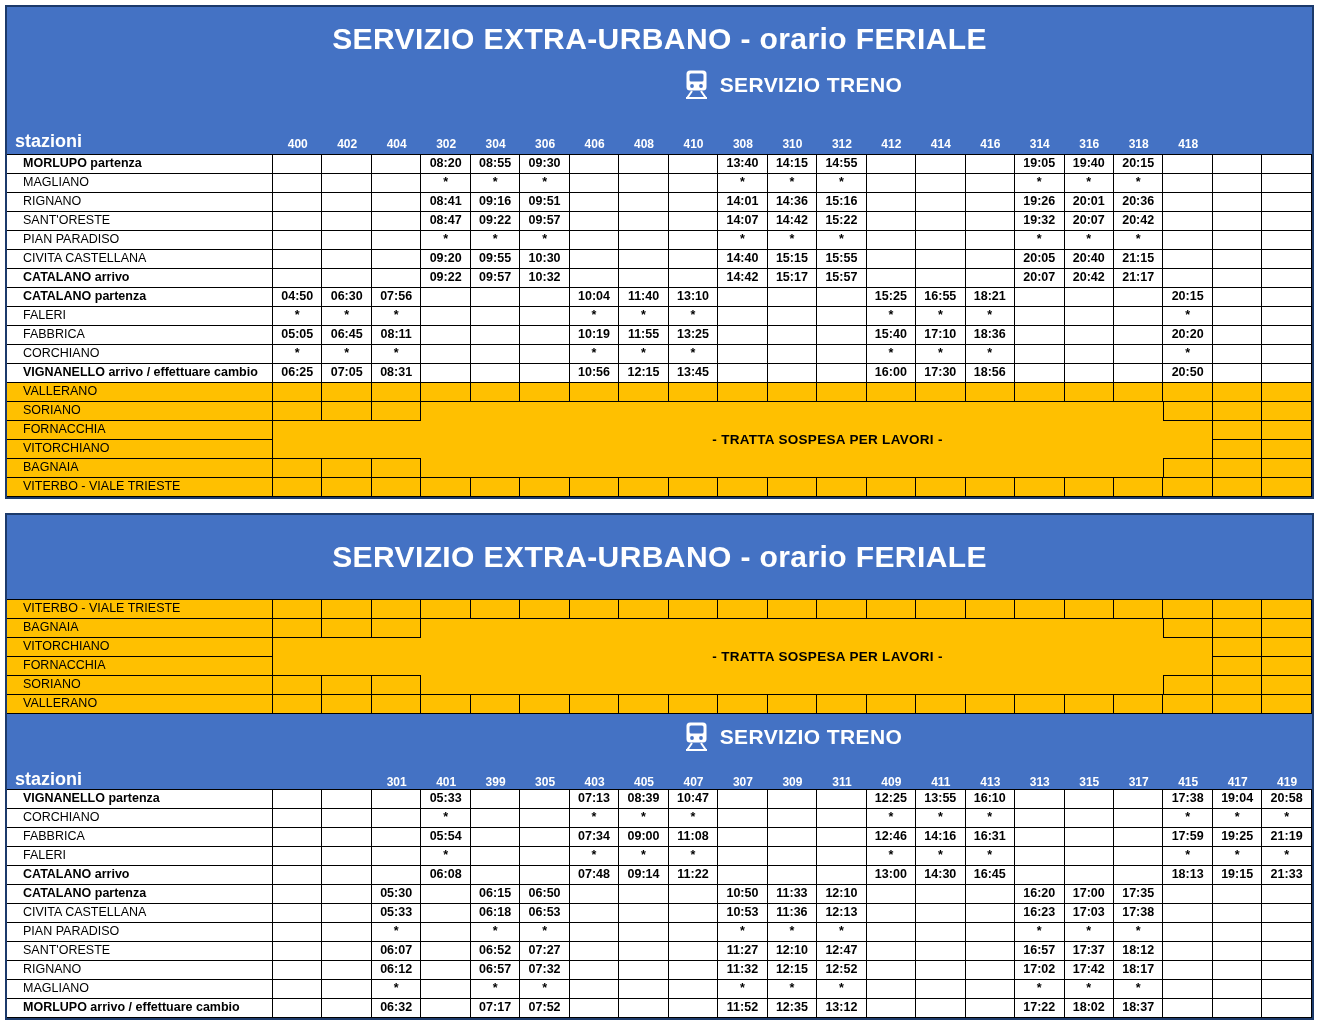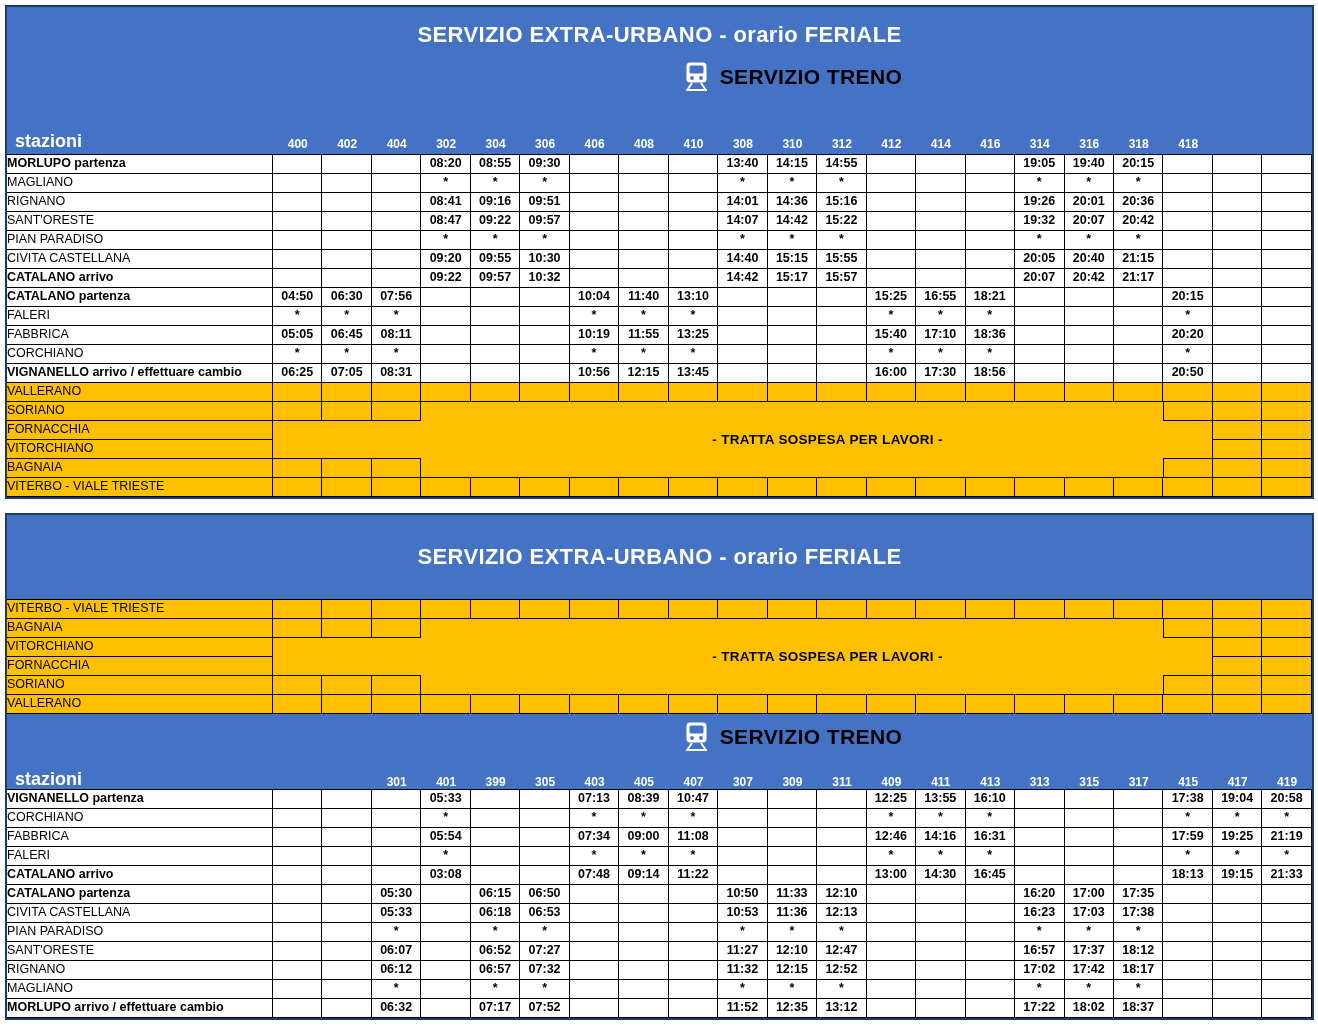--- a/index.html
+++ b/index.html
@@ -23,7 +23,7 @@
   .bluehead{height:148px;background:var(--blue);display:flex;flex-direction:column;border-bottom:1px solid var(--grid);}
   .bluehead2{height:85px;background:var(--blue);display:flex;align-items:center;justify-content:center;border-bottom:1px solid var(--grid);}
   .bluemid{height:76px;background:var(--blue);display:flex;flex-direction:column;border-bottom:1px solid var(--grid);}
-  .title{color:#fff;font-weight:bold;font-size:22px;text-align:center;letter-spacing:.4px;}
+  .title{color:#fff;font-weight:bold;font-size:30px;text-align:center;letter-spacing:.4px;}
   .bluehead .title{margin-top:15px;}
   .treno{margin-left:var(--stw);display:flex;justify-content:center;align-items:center;gap:10px;color:#000000;font-weight:bold;font-size:21px;letter-spacing:.4px;}
   .bluehead .treno{margin-top:13px;}

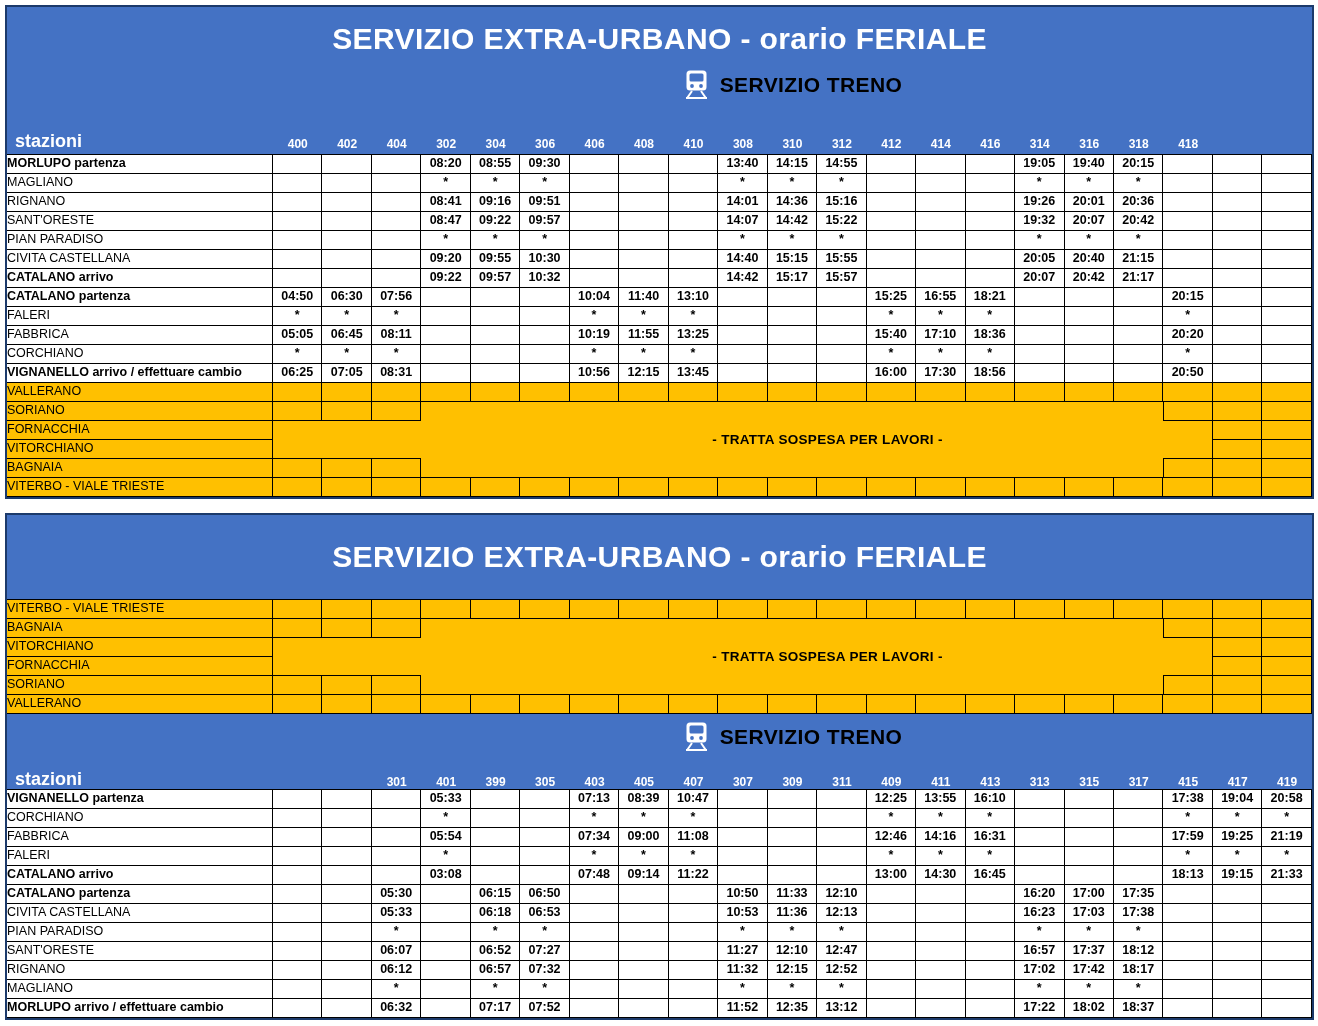--- a/index.html
+++ b/index.html
@@ -25,7 +25,7 @@
   .bluemid{height:76px;background:var(--blue);display:flex;flex-direction:column;border-bottom:1px solid var(--grid);}
   .title{color:#fff;font-weight:bold;font-size:30px;text-align:center;letter-spacing:.4px;}
   .bluehead .title{margin-top:15px;}
-  .treno{margin-left:var(--stw);display:flex;justify-content:center;align-items:center;gap:10px;color:#000000;font-weight:bold;font-size:21px;letter-spacing:.4px;}
+  .treno{margin-left:var(--stw);display:flex;justify-content:center;align-items:center;gap:10px;color:#ffffff;font-weight:bold;font-size:21px;letter-spacing:.4px;}
   .bluehead .treno{margin-top:13px;}
   .bluemid .treno{margin-top:7px;}
   .ticon{display:flex;align-items:center;}

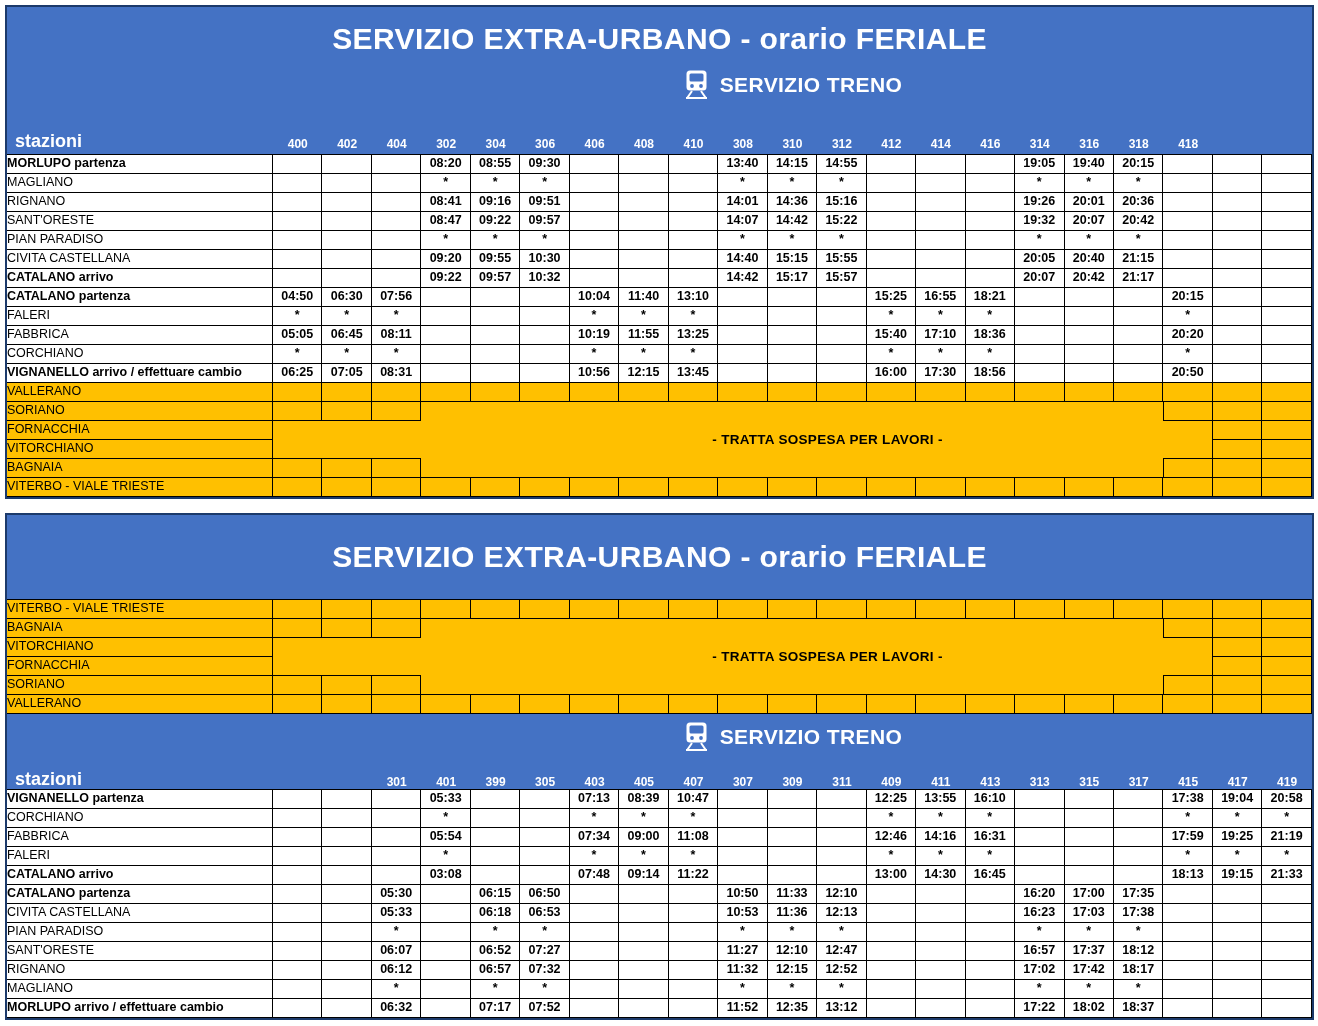--- a/index.html
+++ b/index.html
@@ -37,7 +37,7 @@
   
   .trow{display:flex;height:19px;background:#fff;}
   .cell{border-right:1px solid var(--grid);border-bottom:1px solid var(--grid);overflow:hidden;}
-  .station{flex:0 0 var(--stw);font-size:12.5px;line-height:17px;padding-left:0;white-space:nowrap;}
+  .station{flex:0 0 var(--stw);font-size:12.5px;line-height:17px;padding-left:16px;white-space:nowrap;}
   .boldrow .station{font-weight:bold;}
   .time{flex:1 1 0;font-weight:bold;font-size:12.5px;text-align:center;line-height:17px;}
 

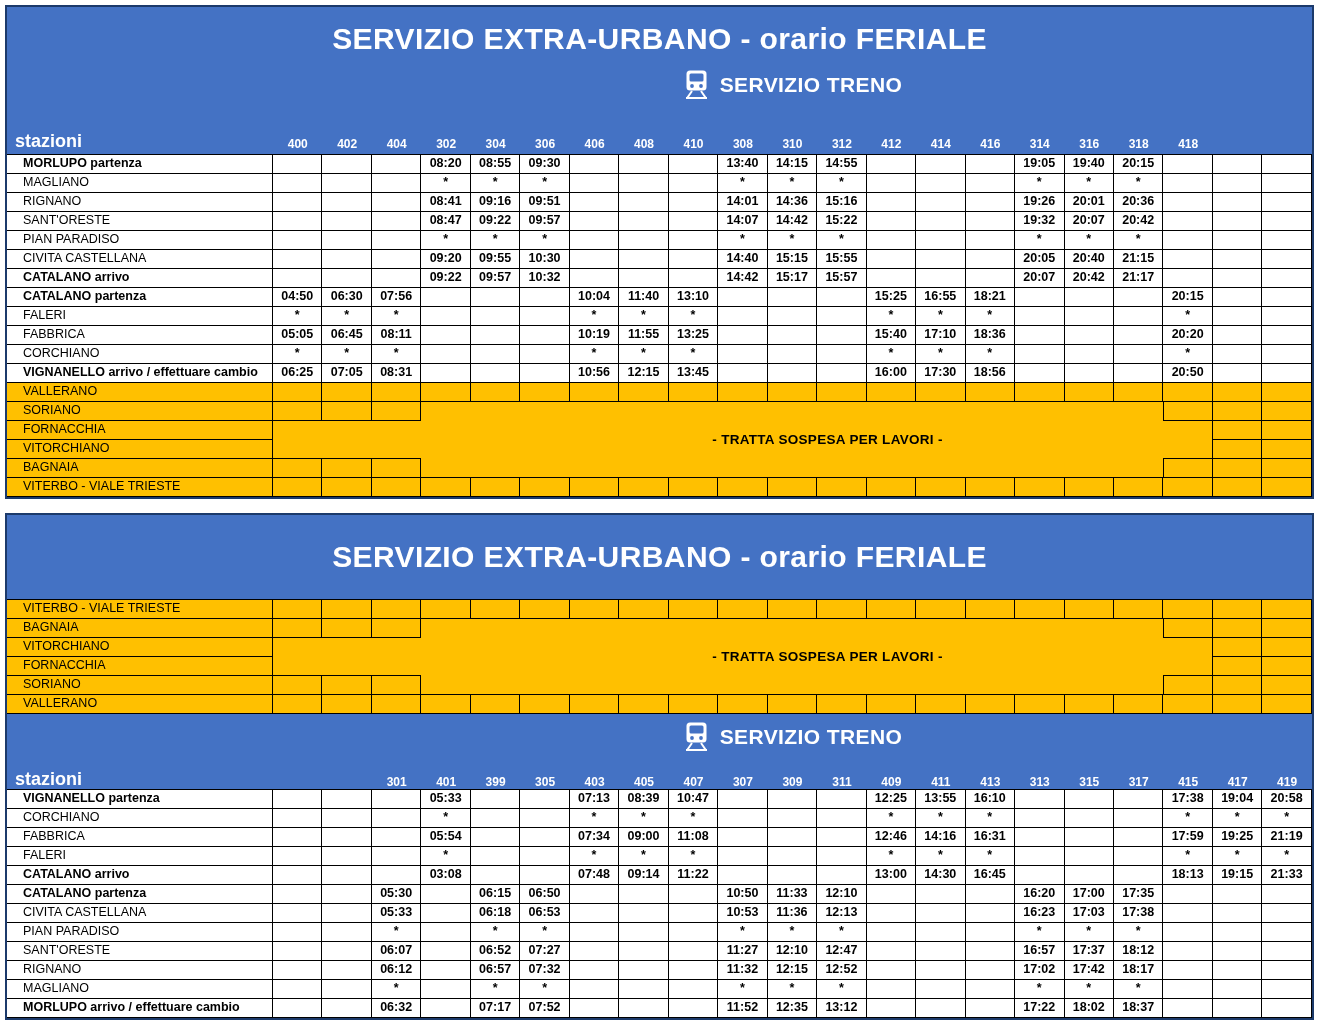--- a/index.html
+++ b/index.html
@@ -837,7 +837,7 @@
         <div class="cell time"></div>
         <div class="cell time"></div>
         <div class="cell time"></div>
-        <div class="cell time">03:08</div>
+        <div class="cell time">06:08</div>
         <div class="cell time"></div>
         <div class="cell time"></div>
         <div class="cell time">07:48</div>

